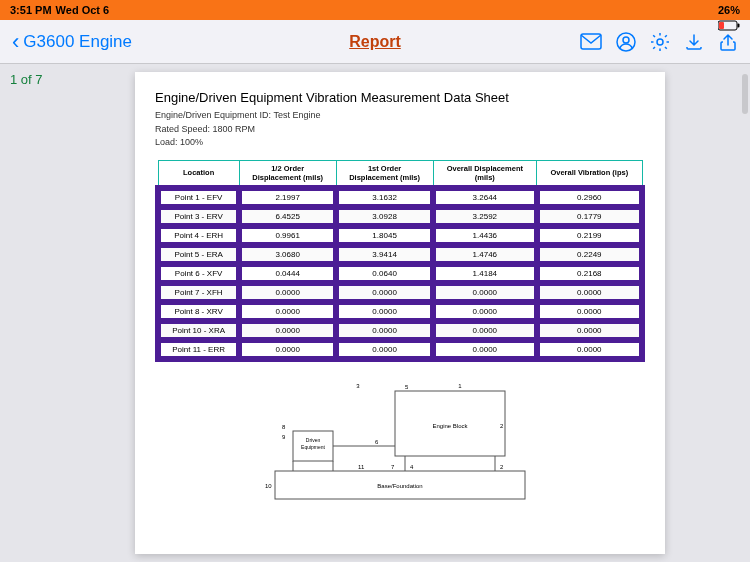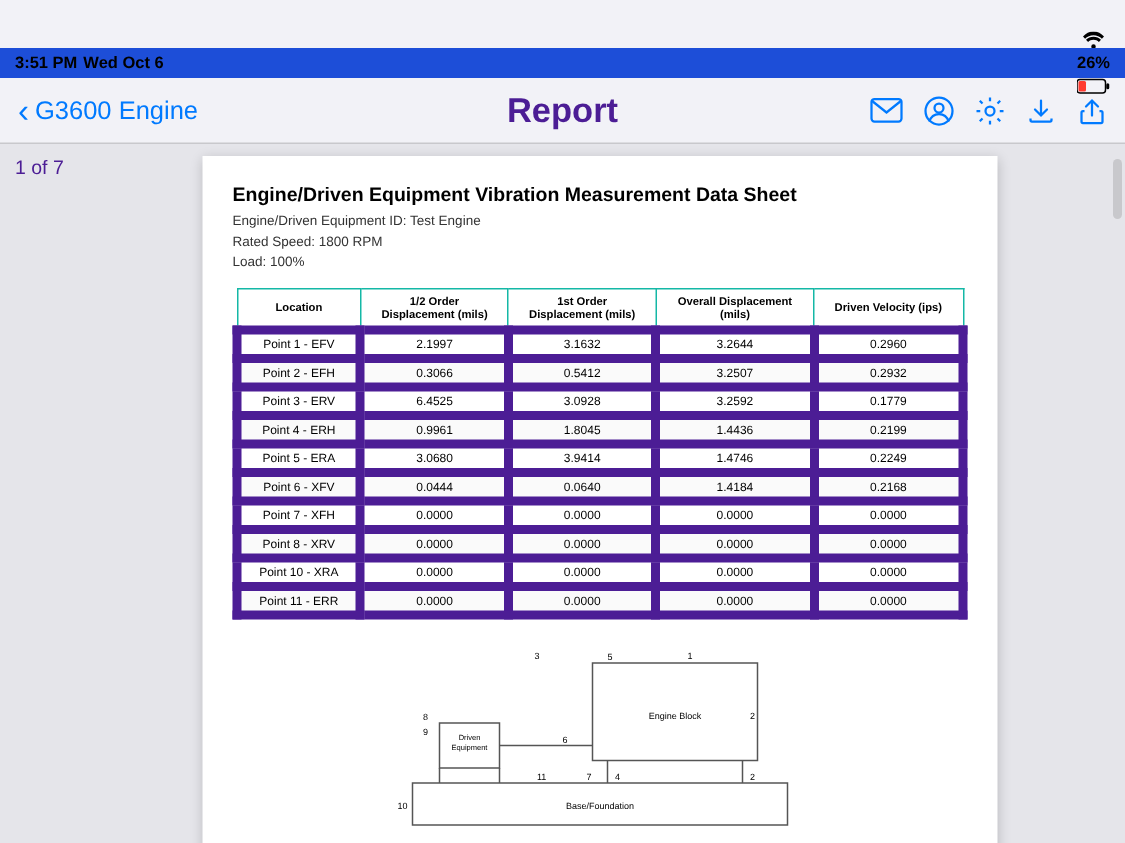--- a/index.html
+++ b/index.html
@@ -15,14 +15,13 @@
     
     .status-bar {
       height: 20px;
-      background: #1d4ed8;
+      background: #f97316;
       display: flex;
       align-items: center;
       justify-content: space-between;
       padding: 0 10px;
       font-size: 11px;
       font-weight: 600;
-      margin-top: 32px;
     }
     .status-left { display: flex; align-items: center; gap: 4px; }
     .status-right { display: flex; align-items: center; gap: 4px; flex-direction: column; }

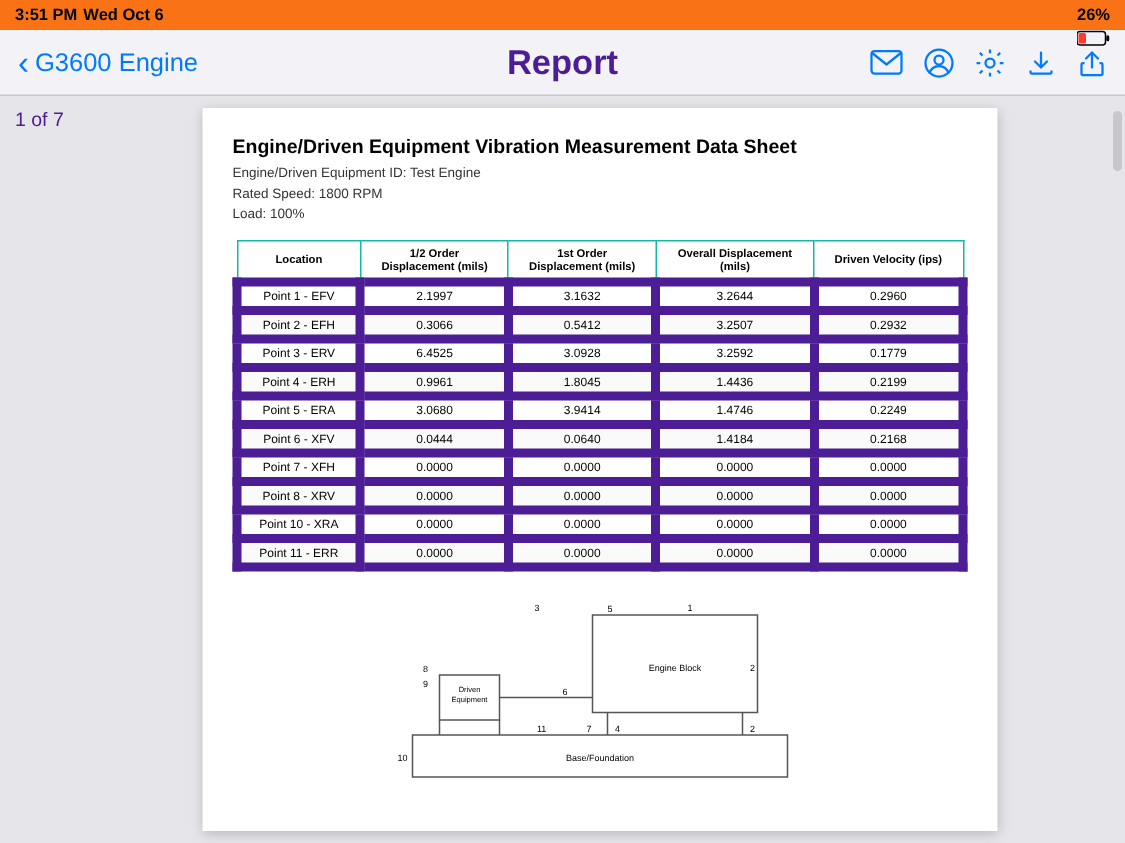--- a/index.html
+++ b/index.html
@@ -52,12 +52,13 @@
       color: #007aff;
     }
     .nav-title {
-      font-size: 23px;
+      font-size: 16px;
       font-weight: 600;
-      color: #4c1d95;
+      color: #c2410c;
       position: absolute;
       left: 50%;
       transform: translateX(-50%);
+      text-decoration: underline;
     }
     .nav-right {
       display: flex;

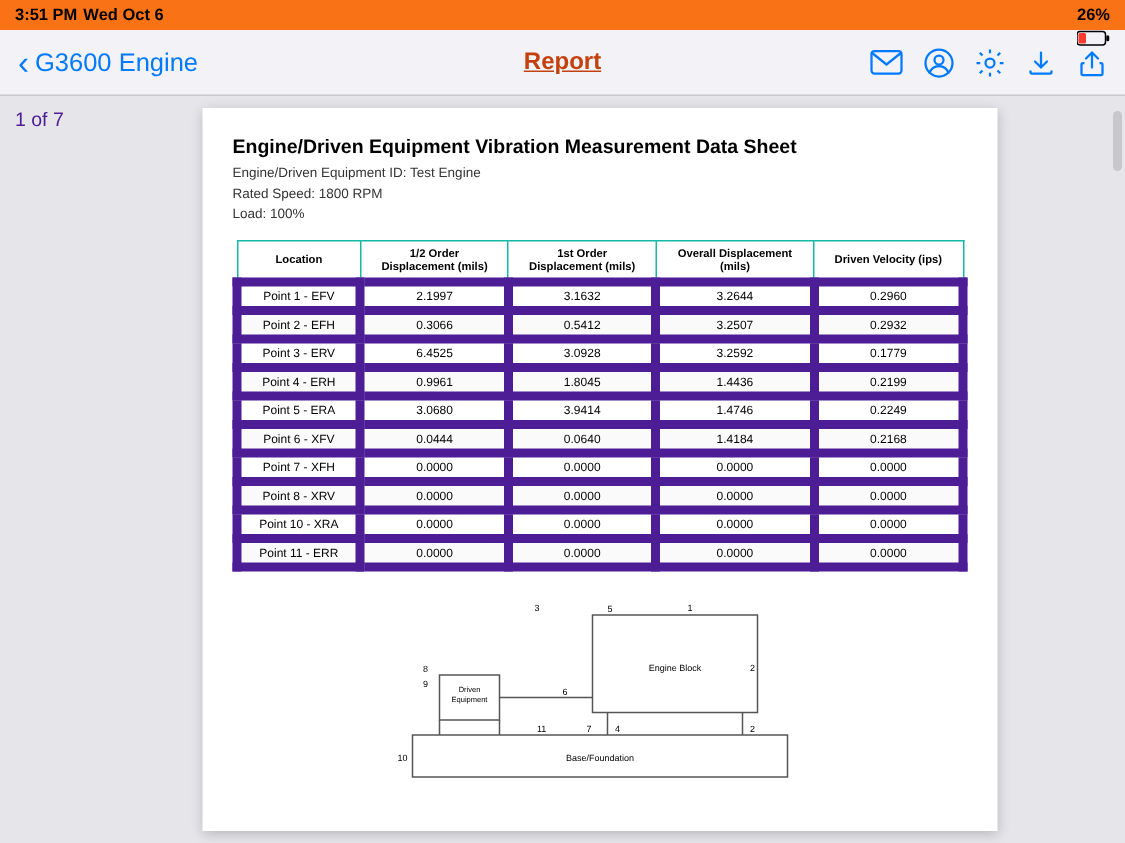--- a/index.html
+++ b/index.html
@@ -76,7 +76,7 @@
       width: 60px;
       padding: 8px 10px;
       font-size: 13px;
-      color: #4c1d95;
+      color: #15803d;
       flex-shrink: 0;
     }
 

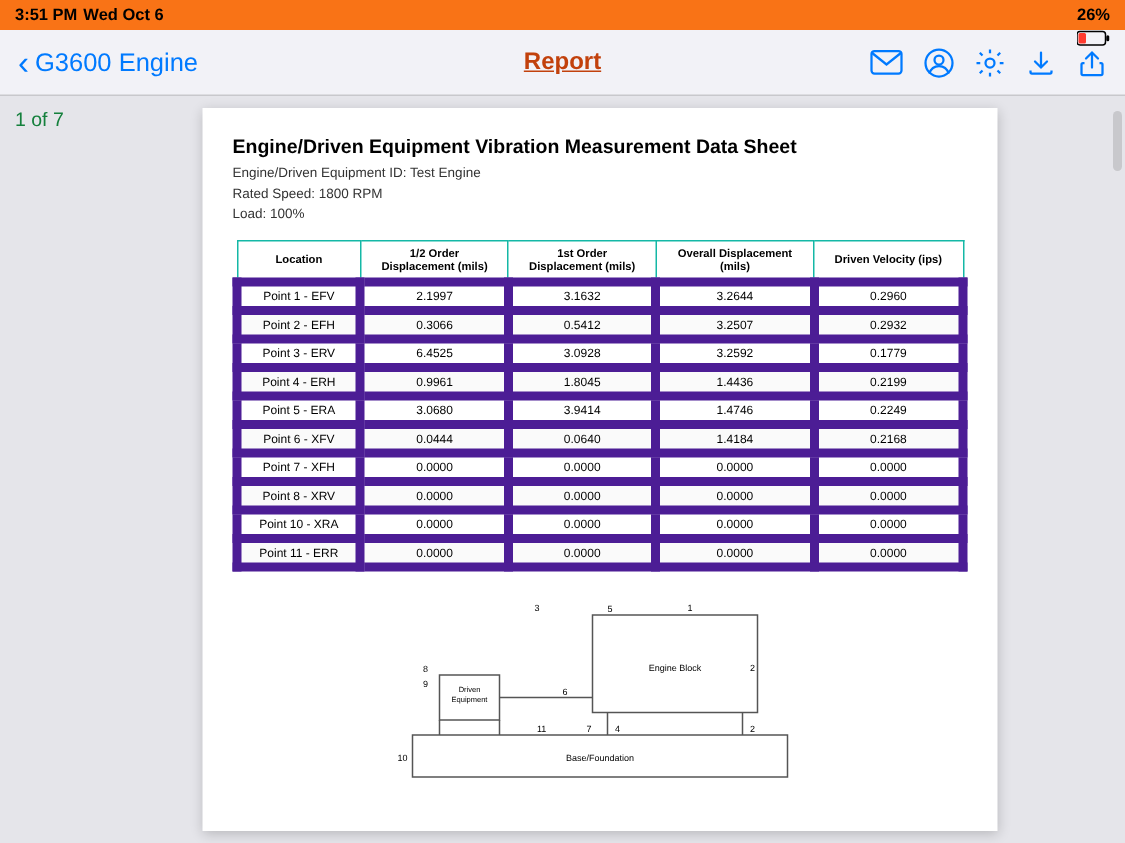--- a/index.html
+++ b/index.html
@@ -109,7 +109,7 @@
     
     .report-title {
       font-size: 13px;
-      font-weight: 700;
+      font-weight: 400;
       margin-bottom: 4px;
       color: #000;
     }

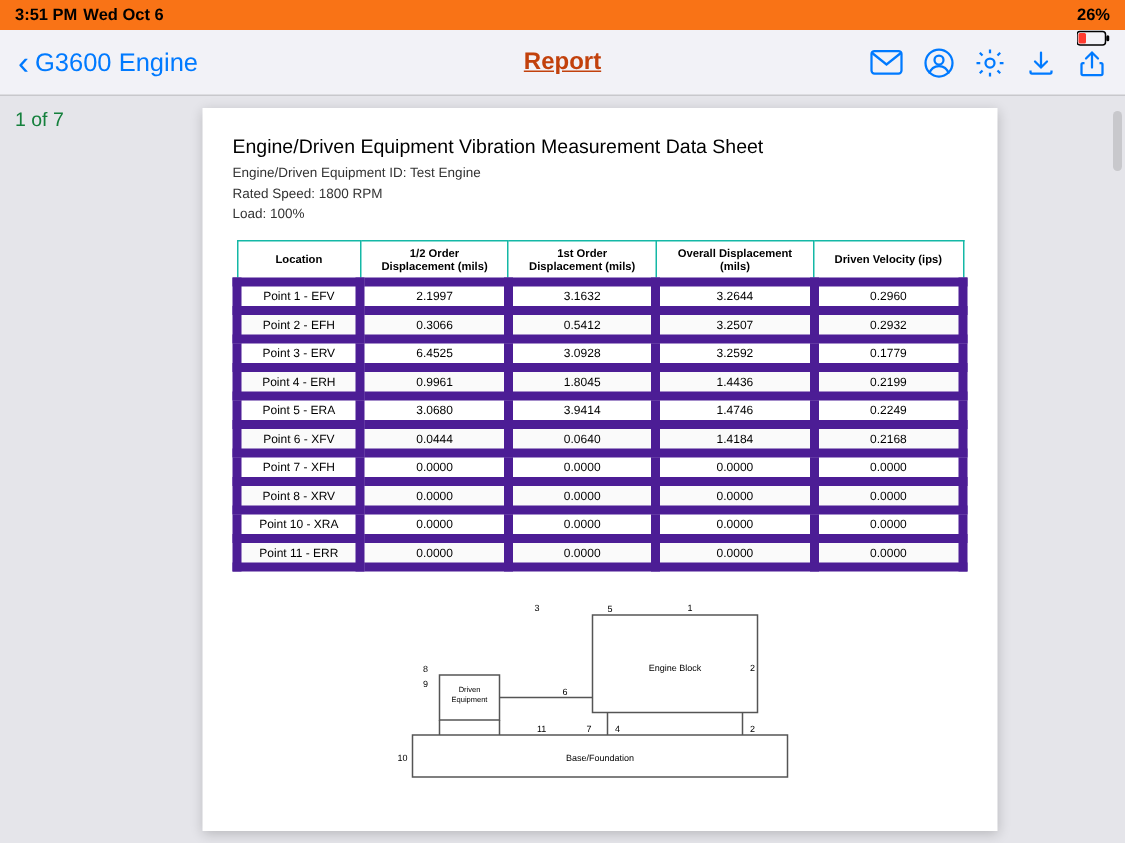--- a/index.html
+++ b/index.html
@@ -239,7 +239,7 @@
             <th>1/2 Order<br>Displacement (mils)</th>
             <th>1st Order<br>Displacement (mils)</th>
             <th>Overall Displacement<br>(mils)</th>
-            <th>Driven Velocity (ips)</th>
+            <th>Overall Vibration (ips)</th>
           </tr>
         </thead>
         <tbody id="table-body">

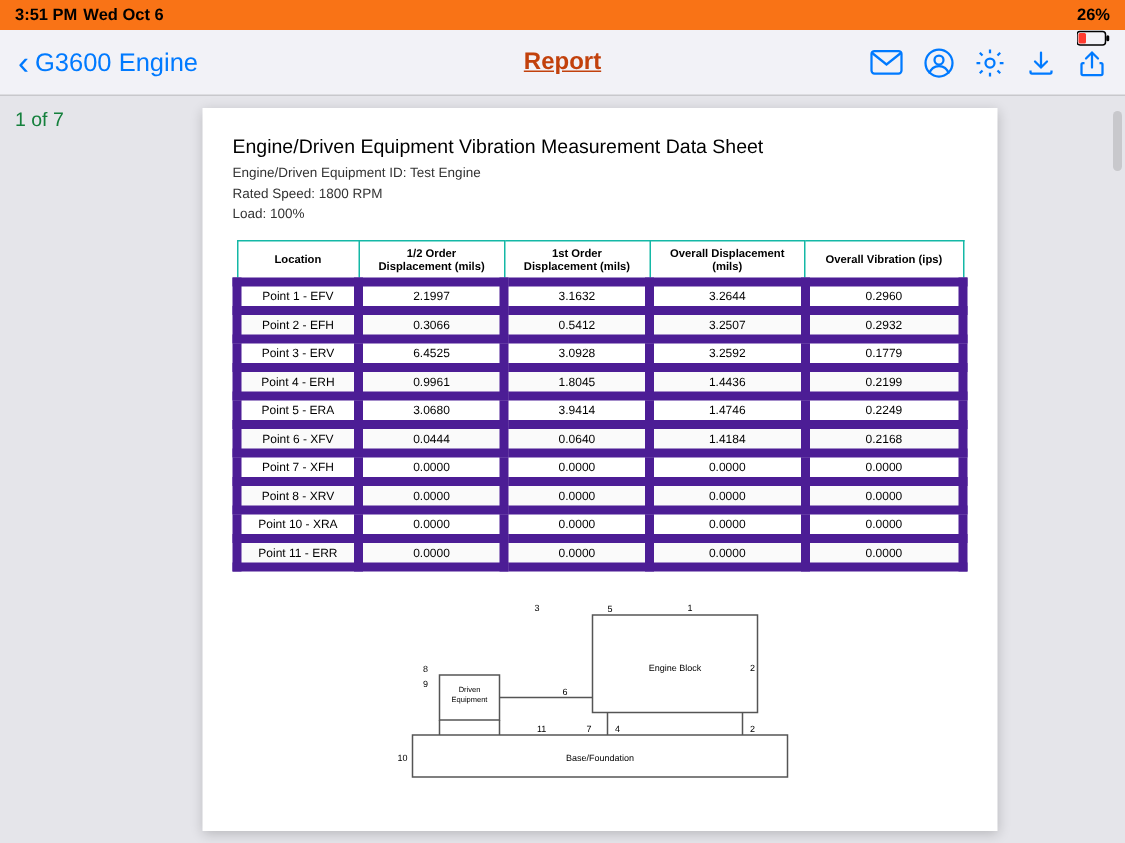--- a/index.html
+++ b/index.html
@@ -251,13 +251,6 @@
               <td>0.2960</td>
             </tr>
             <tr>
-              <td>Point 2 - EFH</td>
-              <td>0.3066</td>
-              <td>0.5412</td>
-              <td>3.2507</td>
-              <td>0.2932</td>
-            </tr>
-            <tr>
               <td>Point 3 - ERV</td>
               <td>6.4525</td>
               <td>3.0928</td>

